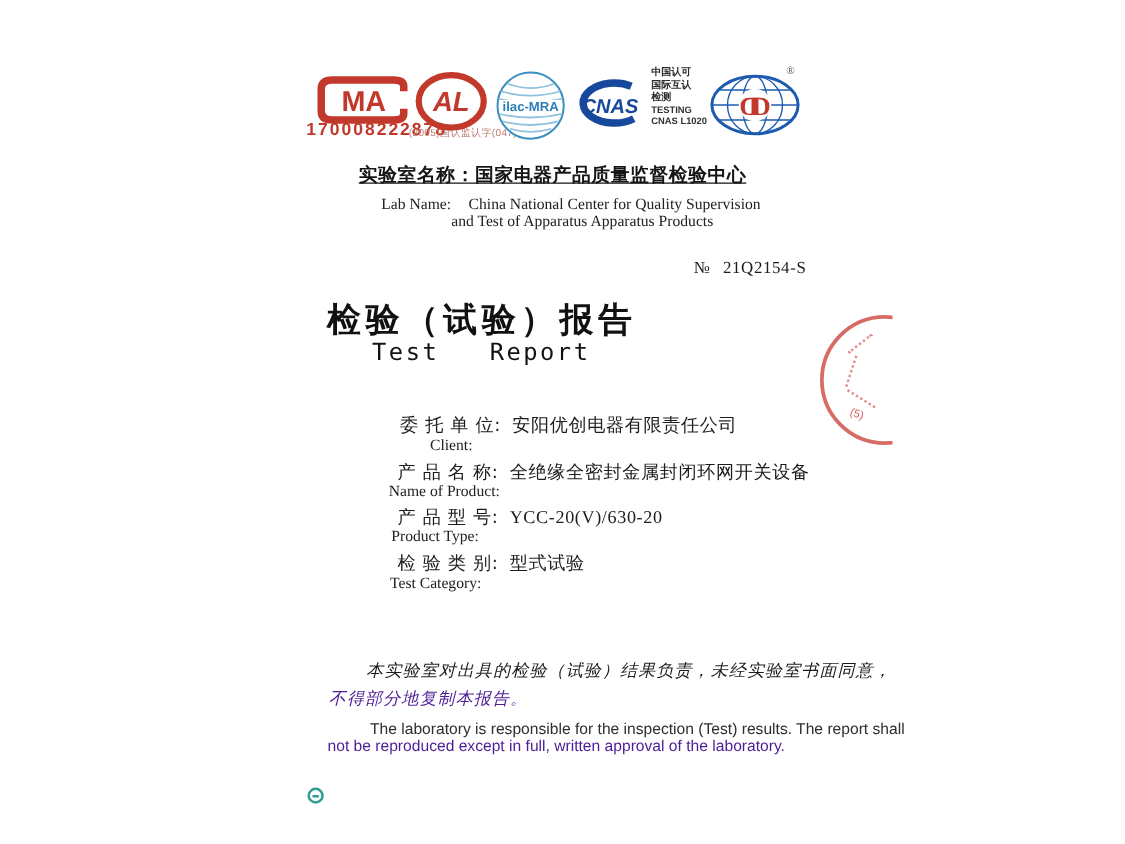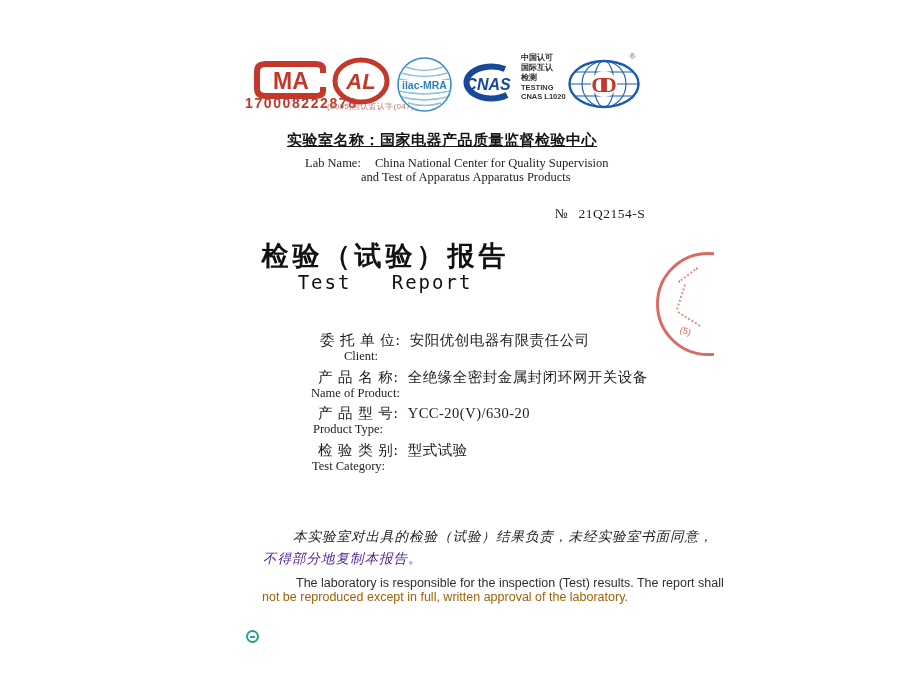--- a/index.html
+++ b/index.html
@@ -52,7 +52,7 @@
   .decl-zh1{left:293px;top:528px;font:13.5px "Liberation Serif",serif;font-style:italic;color:#1c1c1c;letter-spacing:1px;}
   .decl-zh2{left:263px;top:550px;font:13.5px "Liberation Serif",serif;font-style:italic;color:#4c1d95;letter-spacing:1px;}
   .decl-en1{left:296px;top:576px;font:12.5px "Liberation Sans",sans-serif;color:#2e2e2e;}
-  .decl-en2{left:262px;top:590px;font:12.5px "Liberation Sans",sans-serif;color:#a16207;}
+  .decl-en2{left:262px;top:590px;font:12.5px "Liberation Sans",sans-serif;color:#4c1d95;}
 
   
   .footer-icon{left:246px;top:630px;width:13px;height:13px;border:2px solid #2f9e94;border-radius:50%;box-sizing:border-box;}

